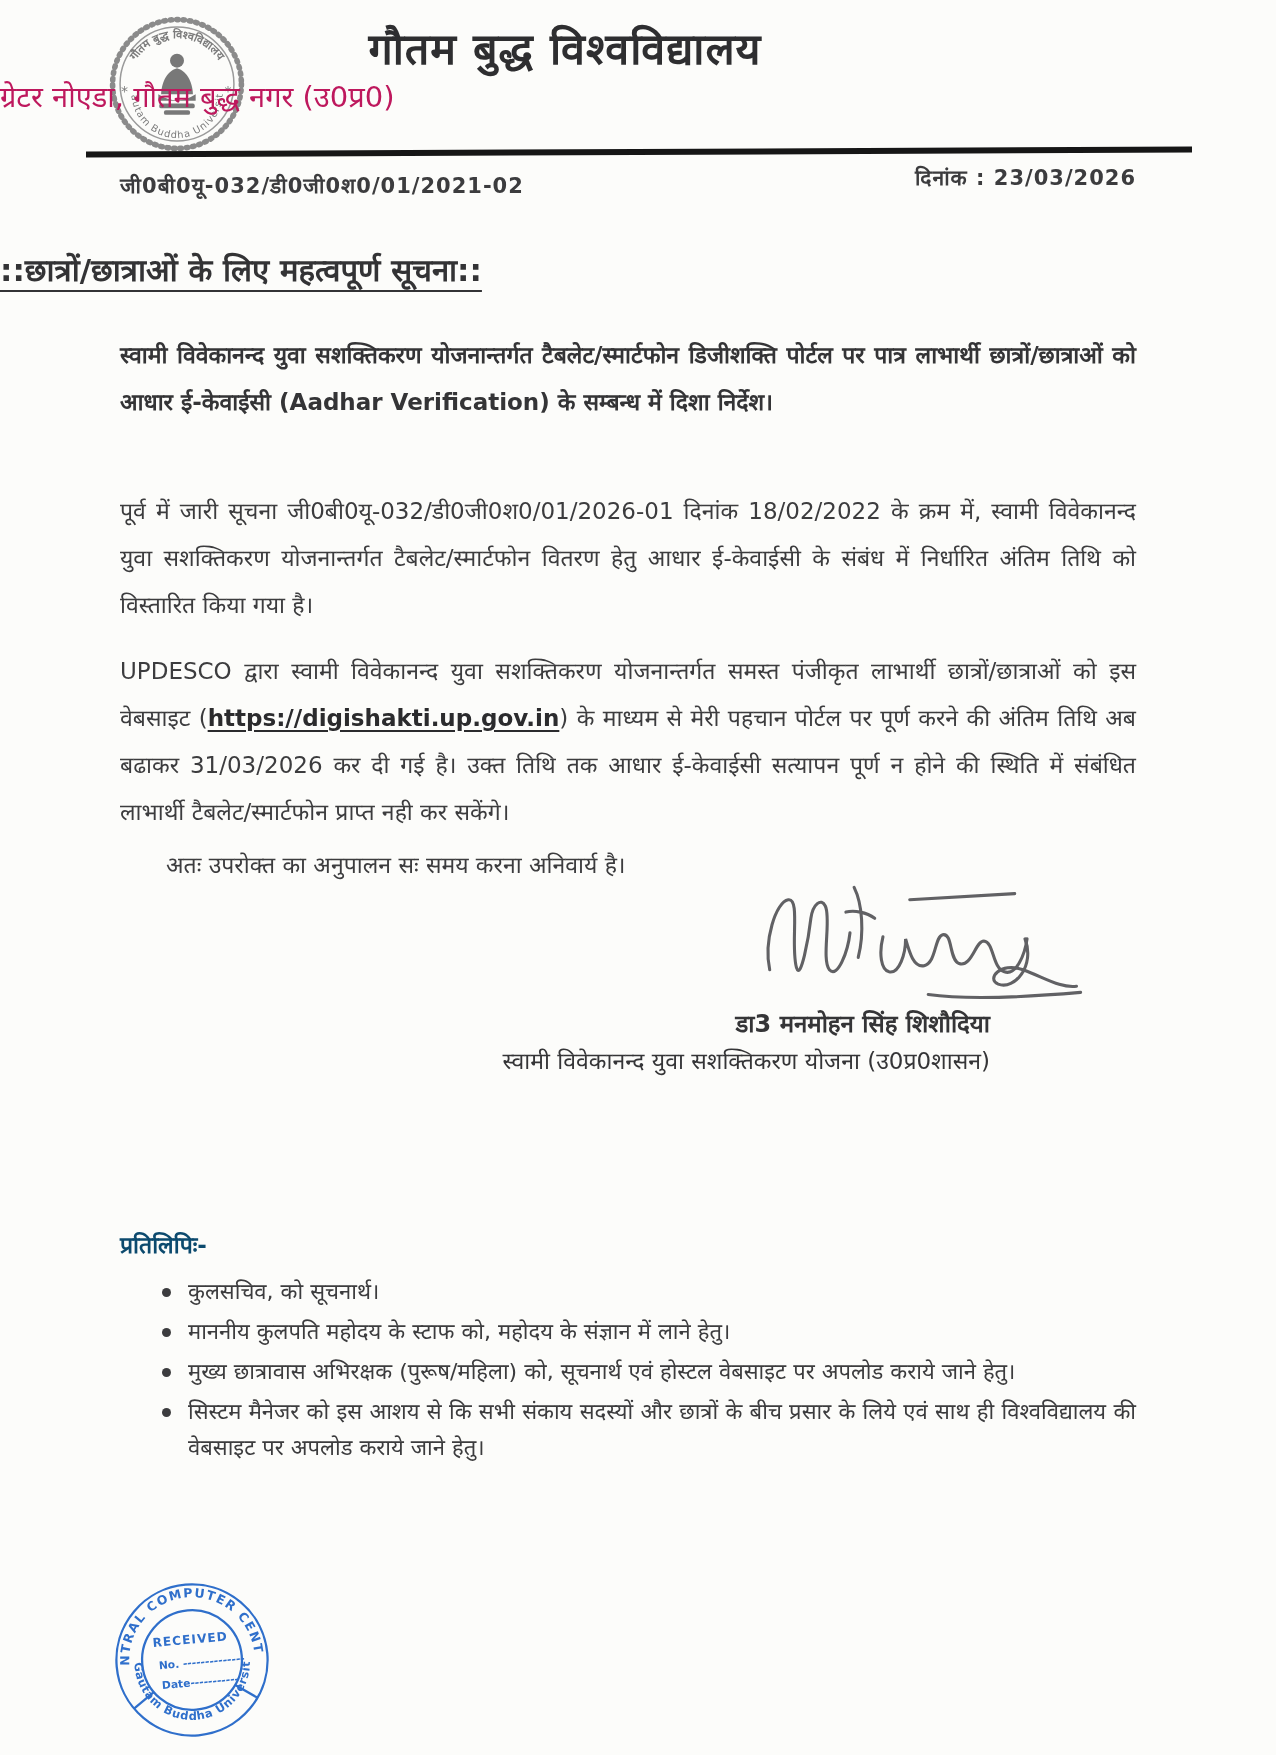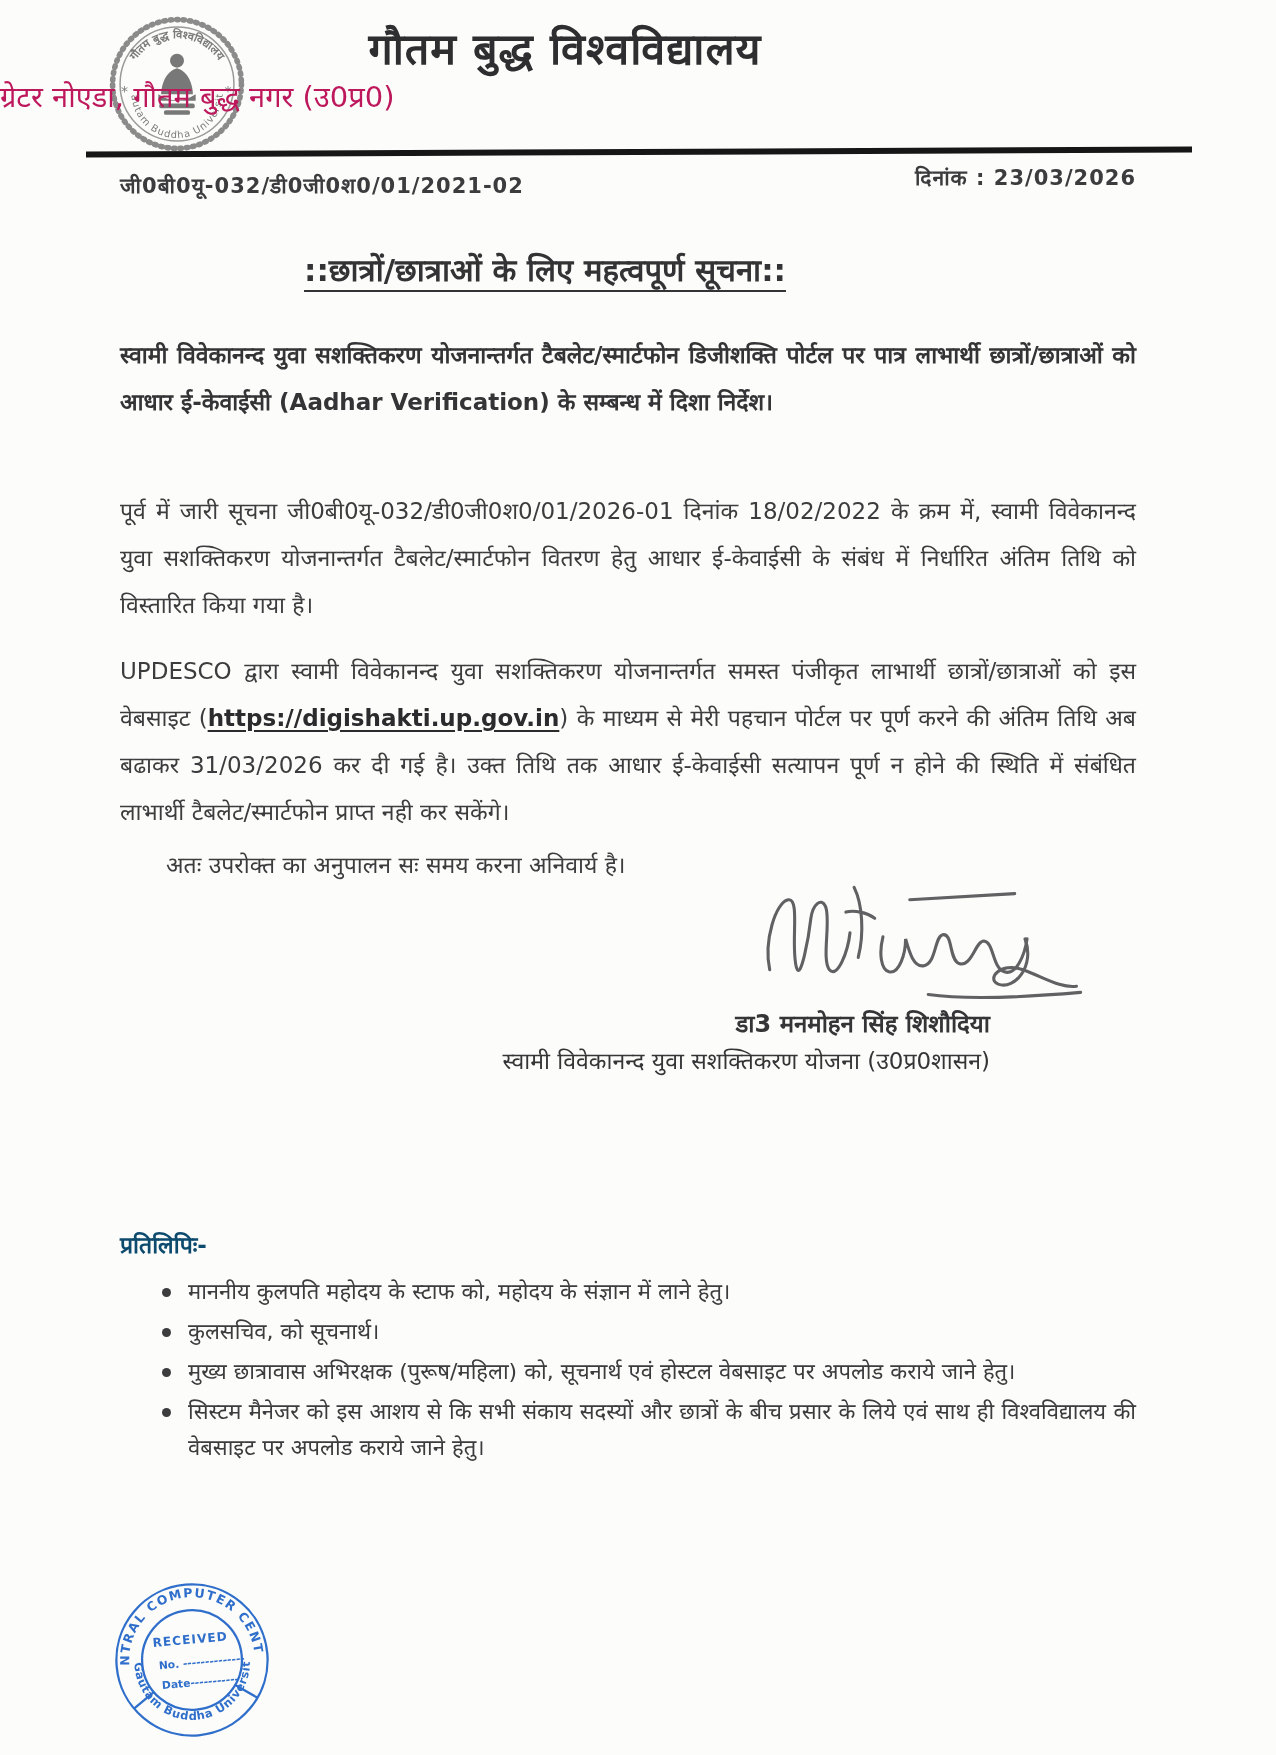--- a/index.html
+++ b/index.html
@@ -37,7 +37,7 @@
   .date-line{font-size:21px;font-weight:600;letter-spacing:1px;}
   
   .notice-heading{
-    top:248px;left:0;width:1090px;text-align:center;
+    top:248px;left:0;width:1090px;
     font-size:31px;font-weight:bold;color:#333335;
   }
   .notice-heading .ul{

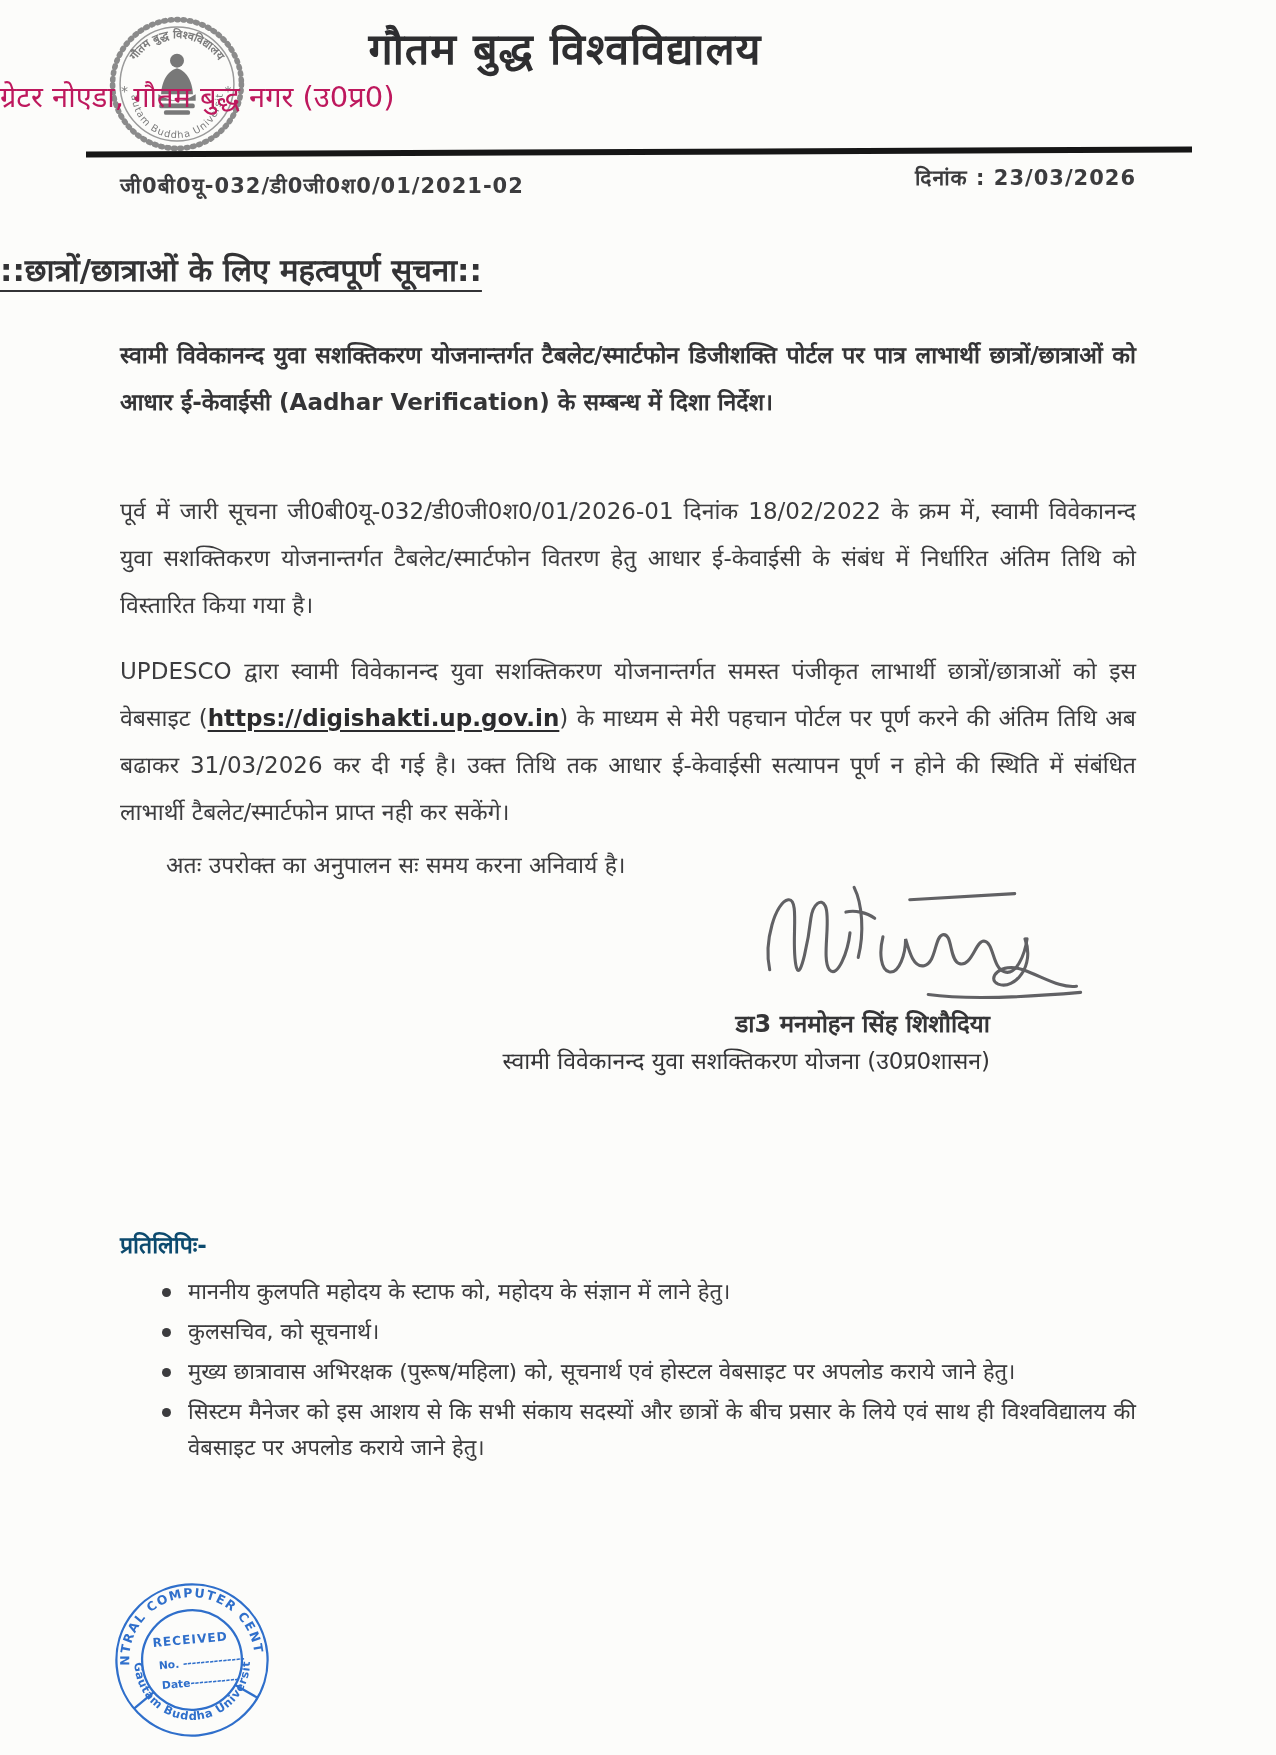--- a/index.html
+++ b/index.html
@@ -159,8 +159,8 @@
   <div class="abs copies">
     <div class="copies-label">प्रतिलिपिः-</div>
     <ul>
+      <li>कुलसचिव, को सूचनार्थ।</li>
       <li>माननीय कुलपति महोदय के स्टाफ को, महोदय के संज्ञान में लाने हेतु।</li>
-      <li>कुलसचिव, को सूचनार्थ।</li>
       <li>मुख्य छात्रावास अभिरक्षक (पुरूष/महिला) को, सूचनार्थ एवं होस्टल वेबसाइट पर अपलोड कराये जाने हेतु।</li>
       <li>सिस्टम मैनेजर को इस आशय से कि सभी संकाय सदस्यों और छात्रों के बीच प्रसार के लिये एवं साथ ही विश्वविद्यालय की वेबसाइट पर अपलोड कराये जाने हेतु।</li>
     </ul>

